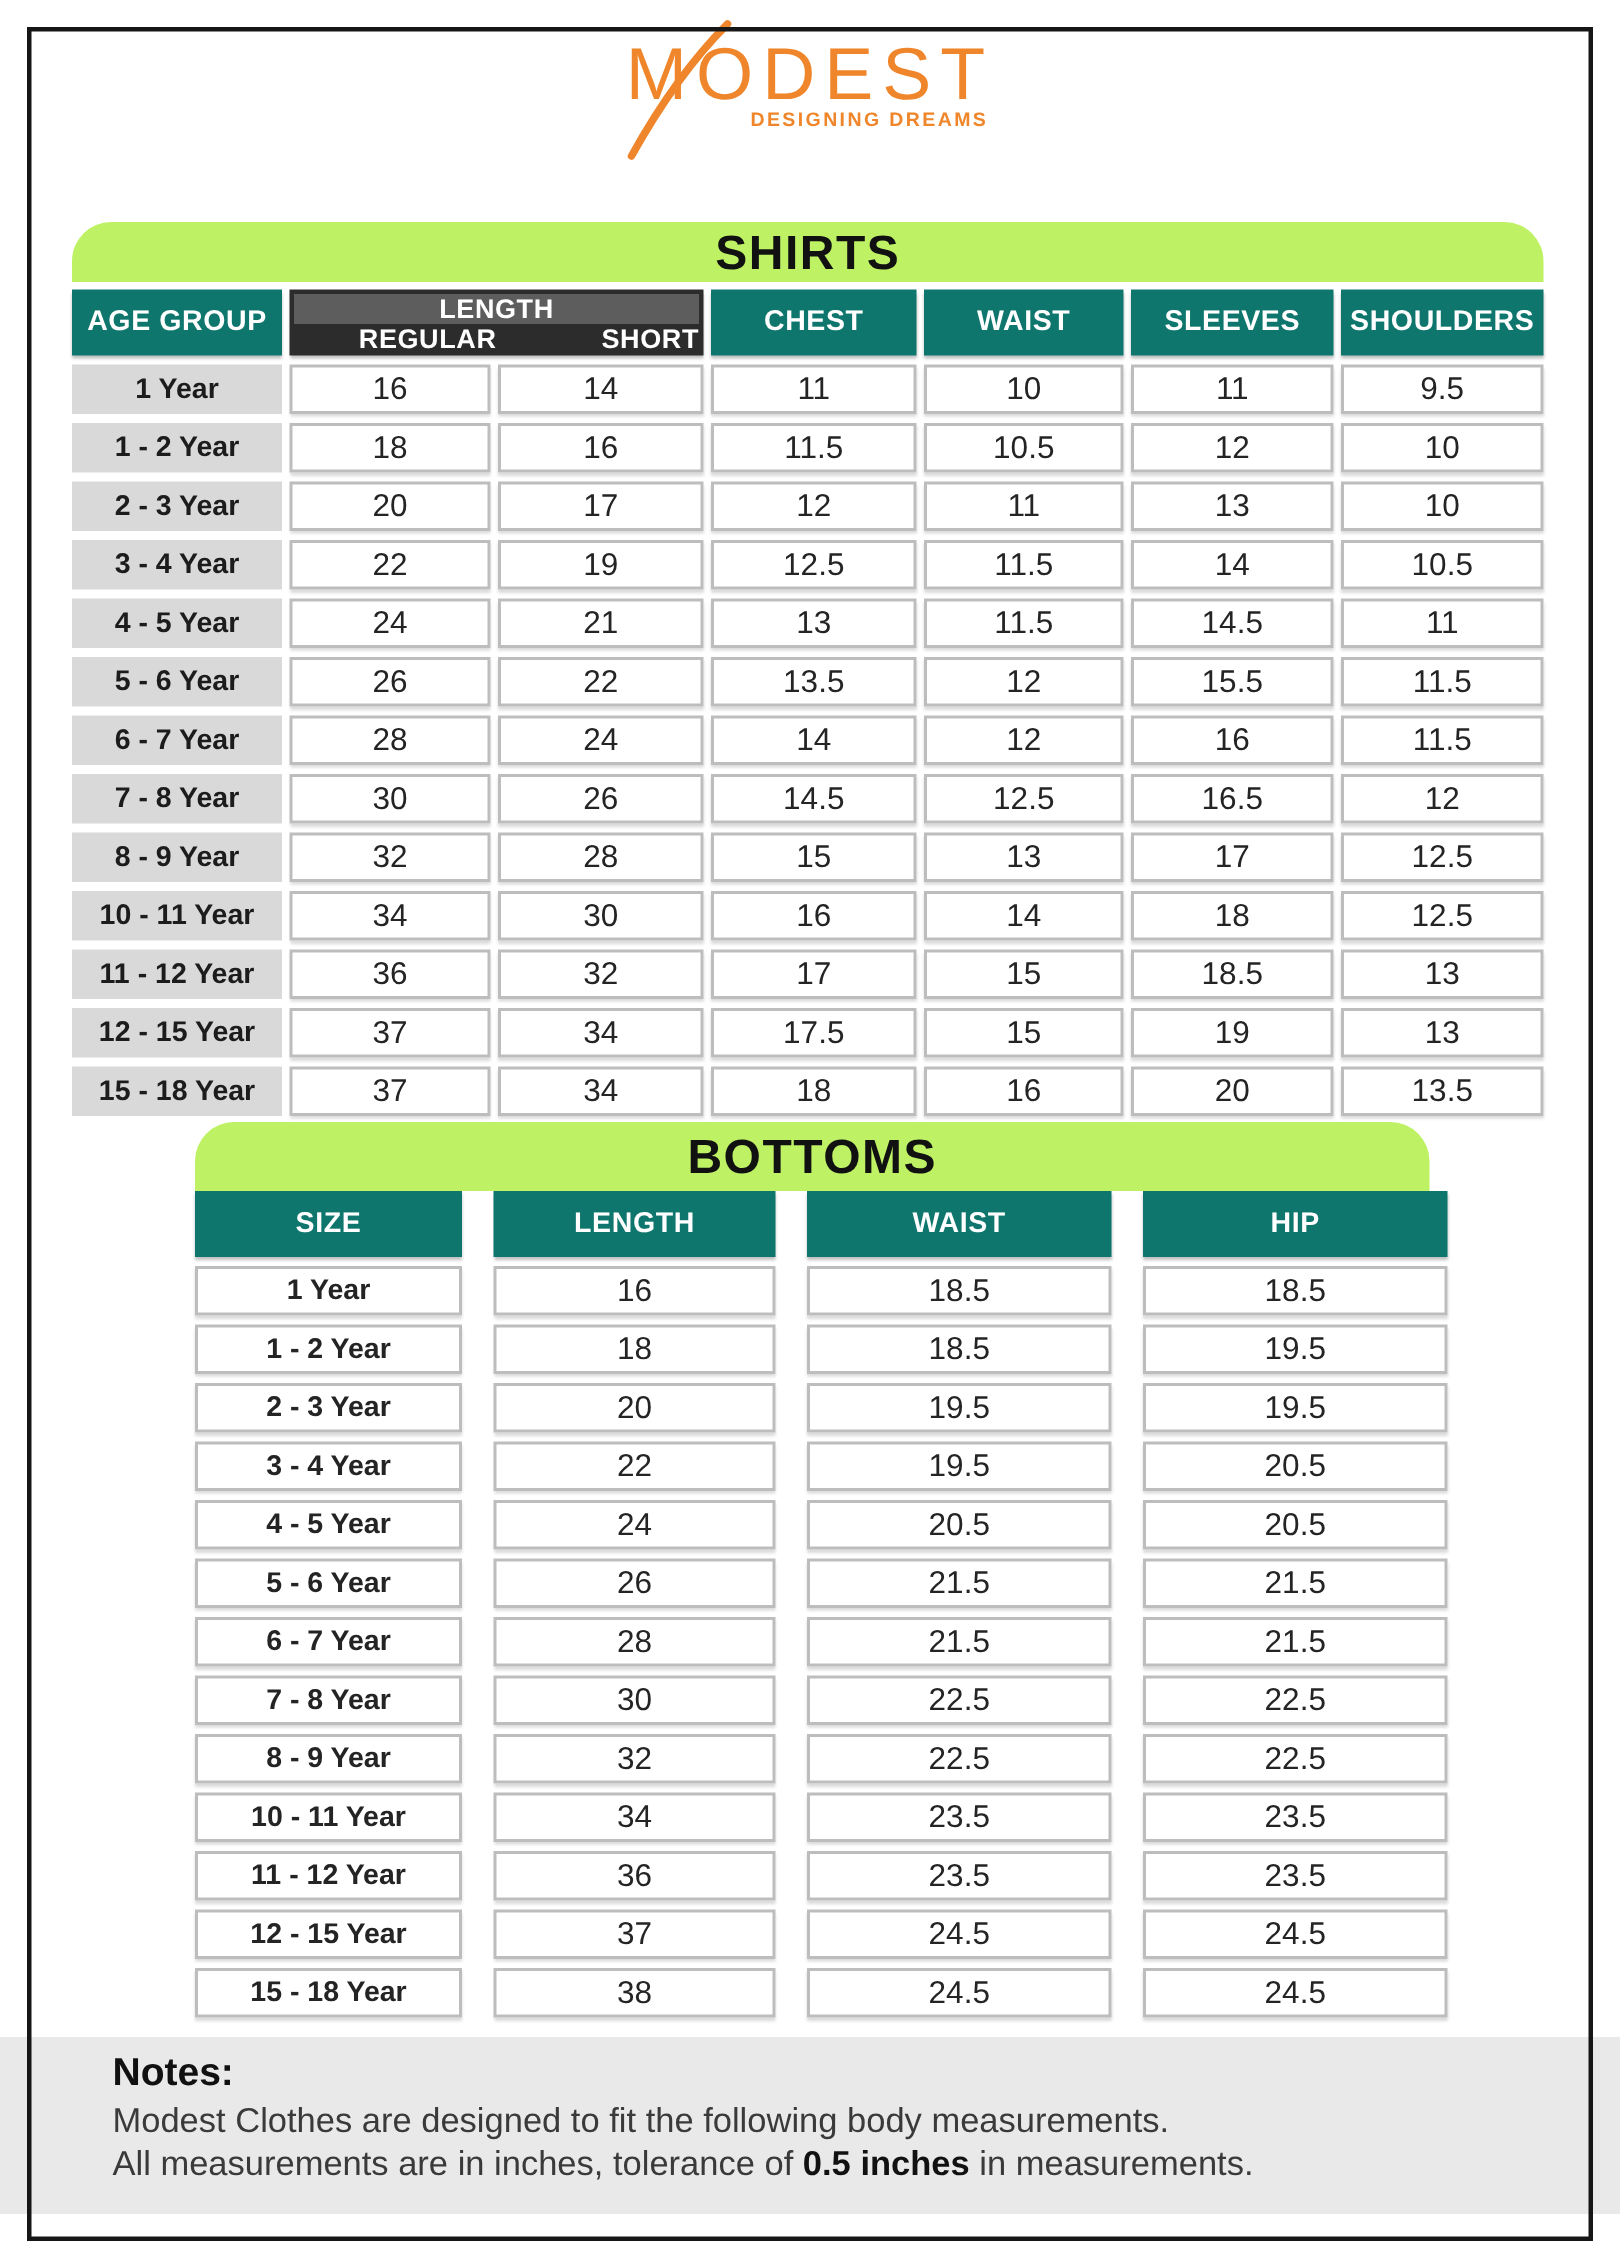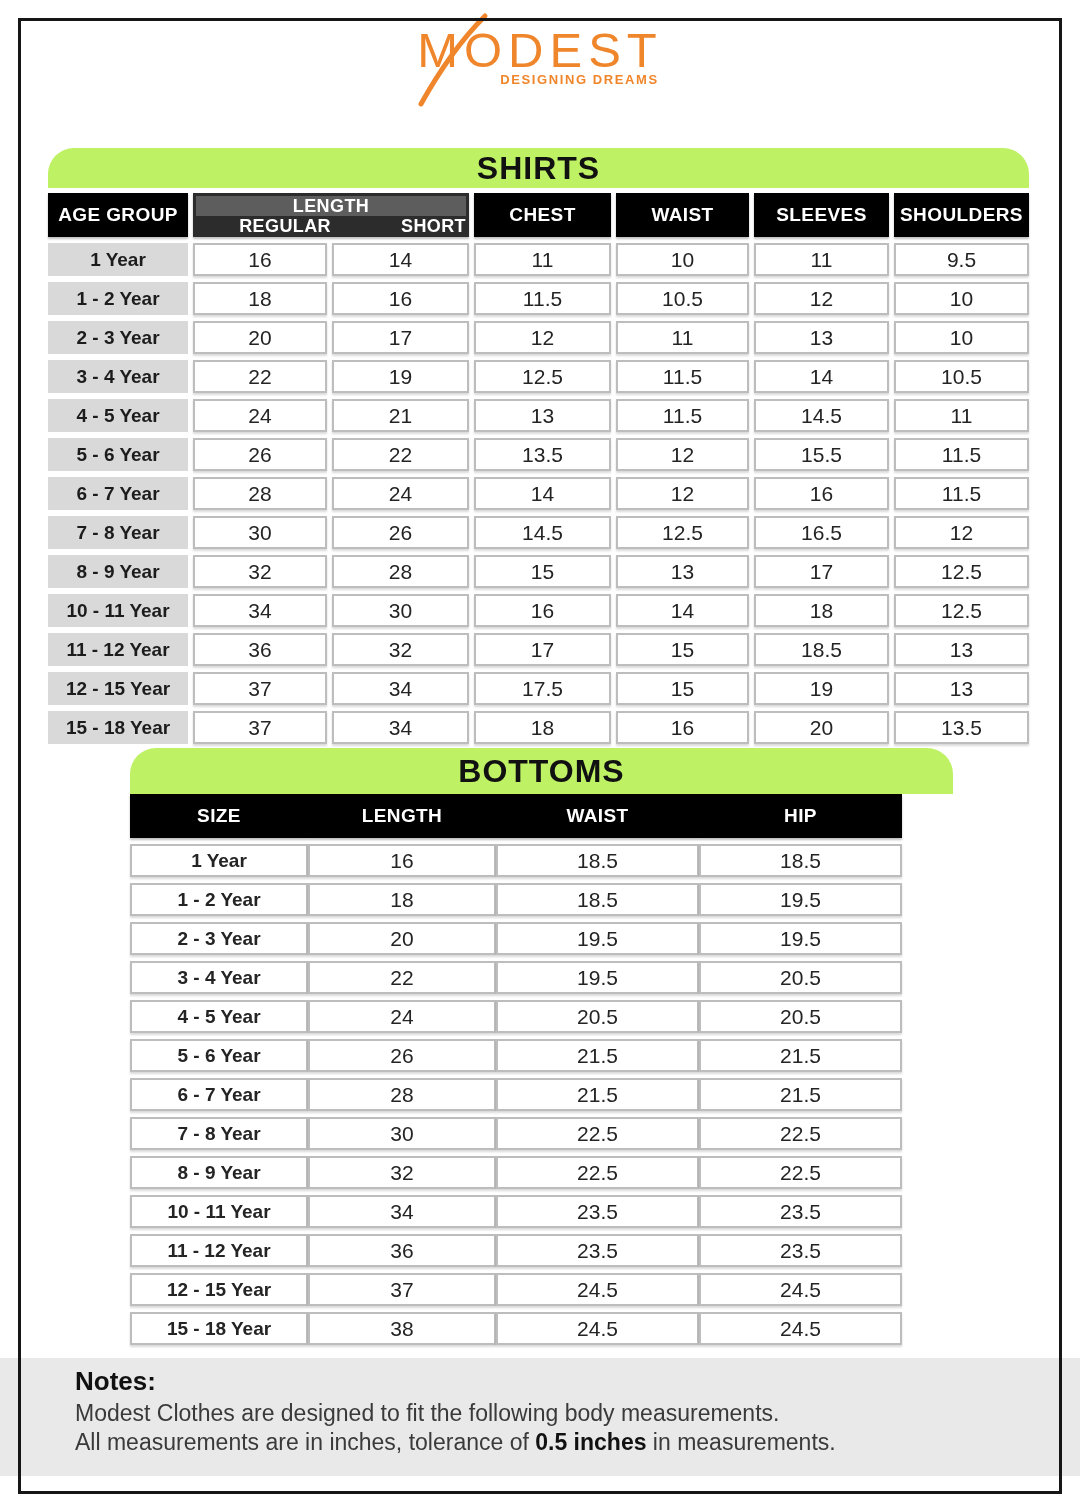--- a/index.html
+++ b/index.html
@@ -24,7 +24,7 @@
   
   .band { background:#bef264; border-radius:26px 26px 0 0; text-align:center; }
   .band-title { font-weight:bold; font-size:32px; letter-spacing:1px; color:#111; }
-  .hdr-cell { background:#000000; color:#fff; font-weight:bold; font-size:19px; letter-spacing:.4px;
+  .hdr-cell { background:#0f766e; color:#fff; font-weight:bold; font-size:19px; letter-spacing:.4px;
               display:flex; align-items:center; justify-content:center;
               box-shadow:0 2px 2px rgba(0,0,0,.25); }
   .cell { background:#fff; border:2px solid #bdbdbd; color:#242424; font-size:21px;

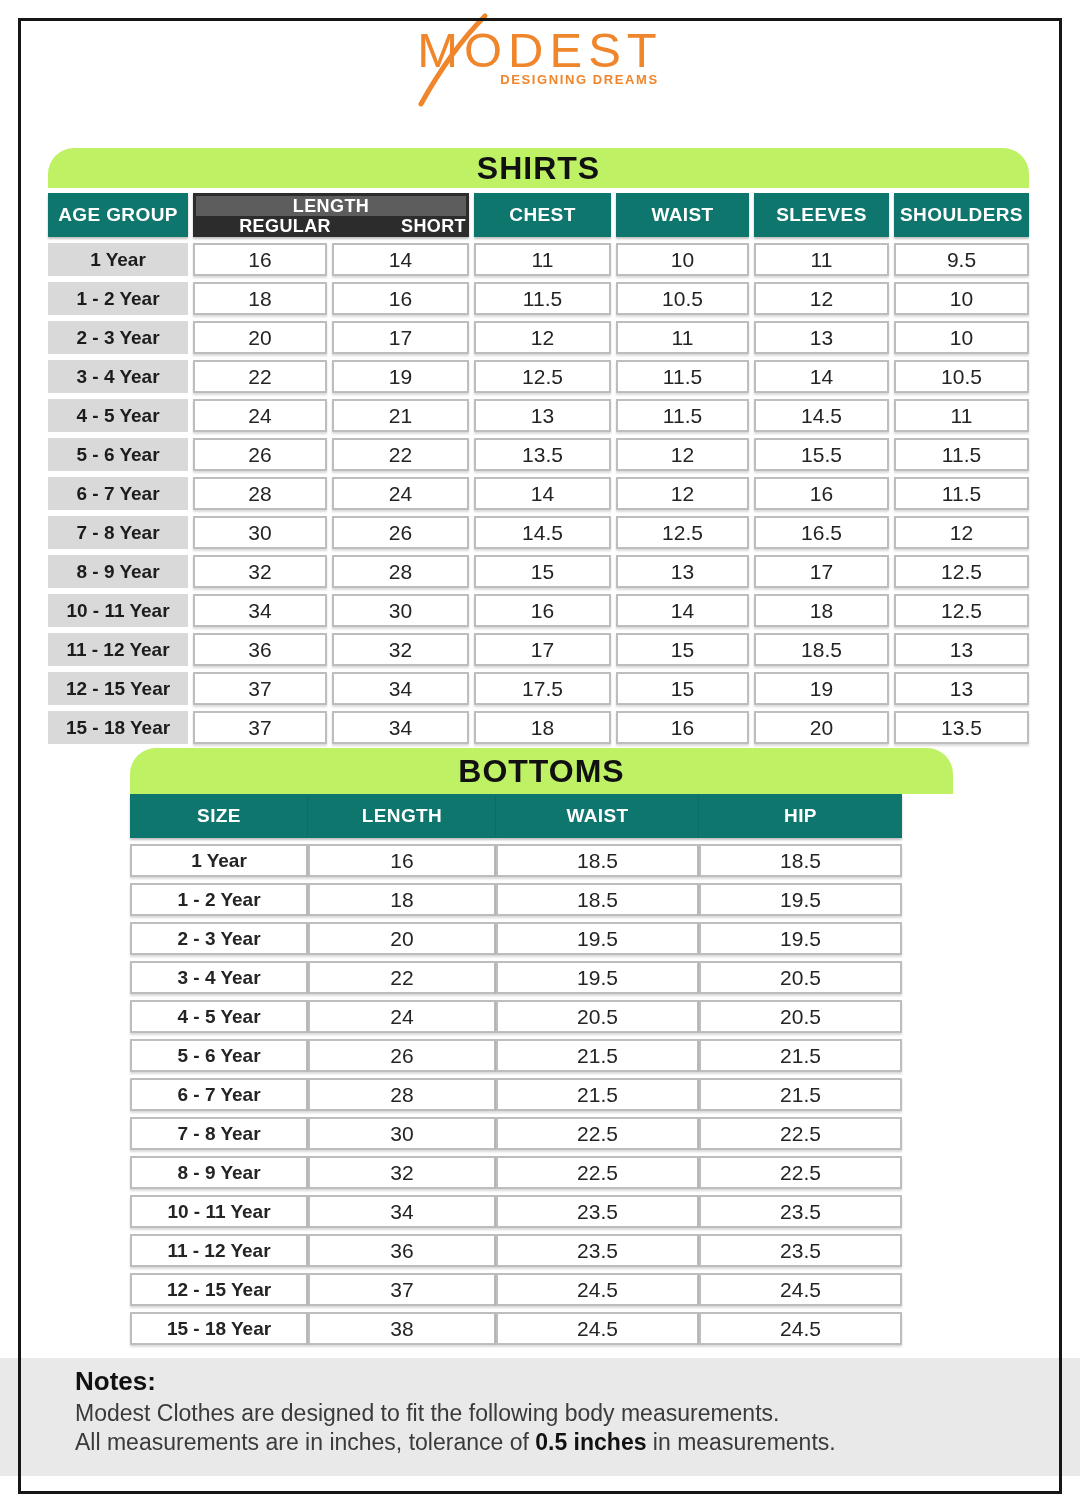--- a/index.html
+++ b/index.html
@@ -52,7 +52,7 @@
   
   .bottoms { position:absolute; left:118px; top:748px; width:835px; z-index:2;padding-left:12px; }
   .bottoms .band { height:46px; line-height:46px; }
-  .bottoms-grid { display:grid; grid-template-columns:178px 188px 203px 203px; }
+  .bottoms-grid { display:grid; grid-template-columns:178px 188px 203px 203px; column-gap:21px; }
   .bottoms-header { grid-auto-rows:44px; }
   .bottoms-body { margin-top:6px; grid-auto-rows:33px; row-gap:6px; }
 

